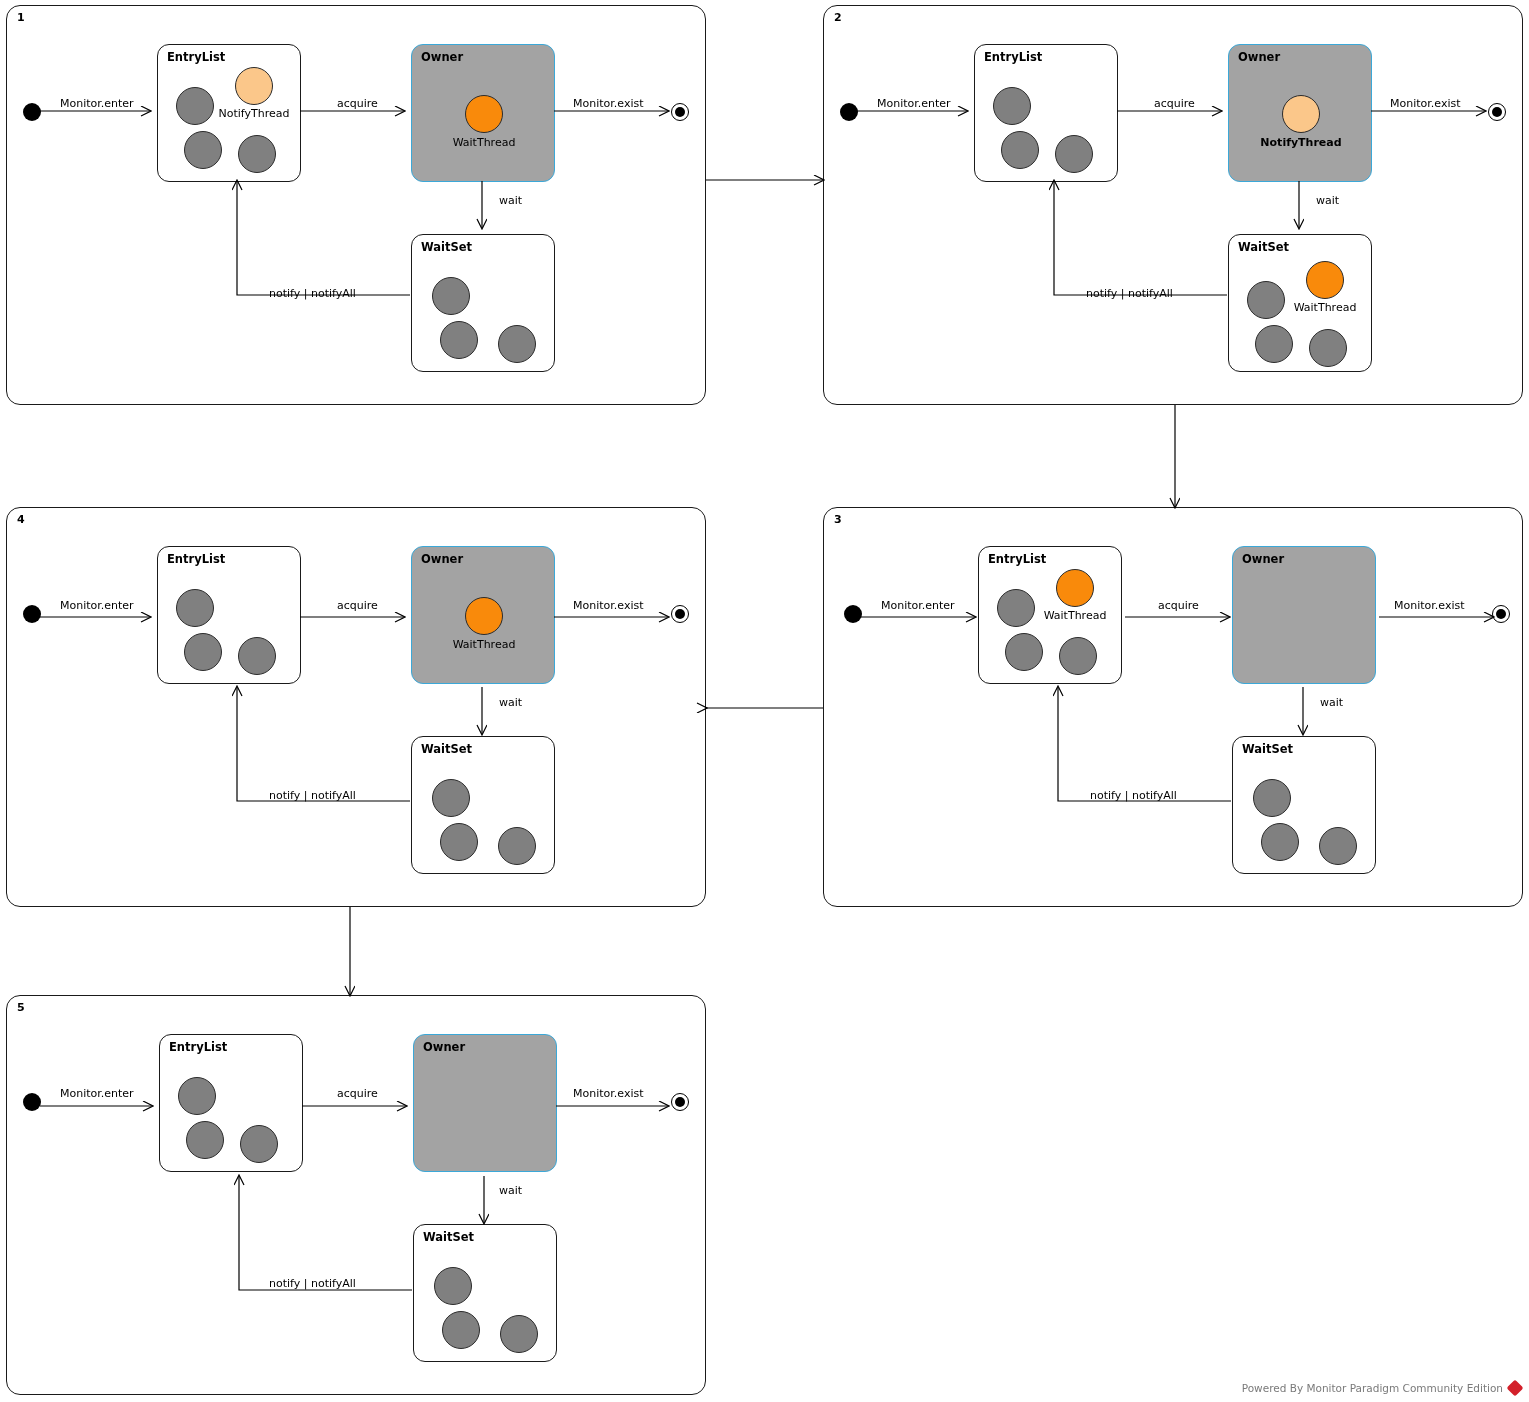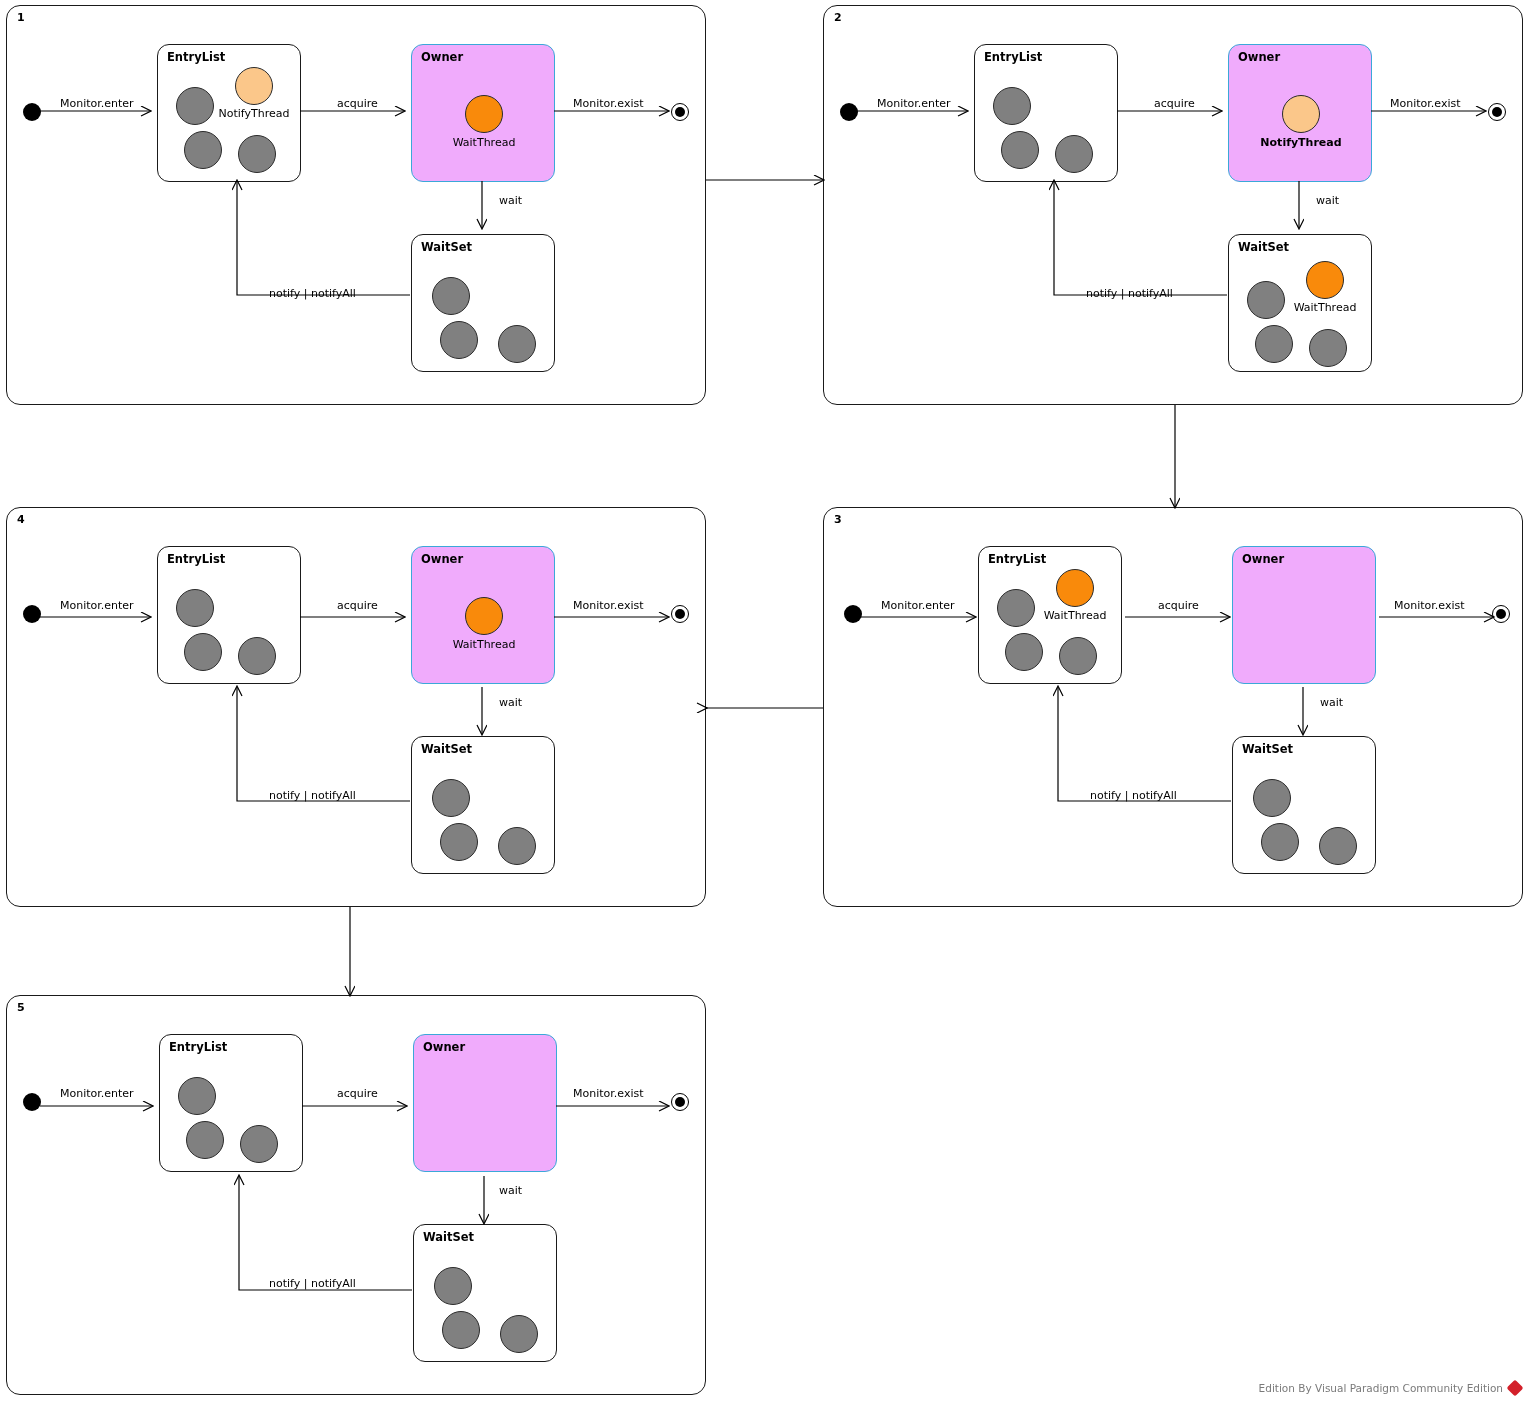--- a/index.html
+++ b/index.html
@@ -49,7 +49,7 @@
     background: #ffffff;
   }
   .sbox.owner {
-    background: #f0abfc;
+    background: #a3a3a3;
     border-color: #3ba8d8;
   }
   .sbox-title {

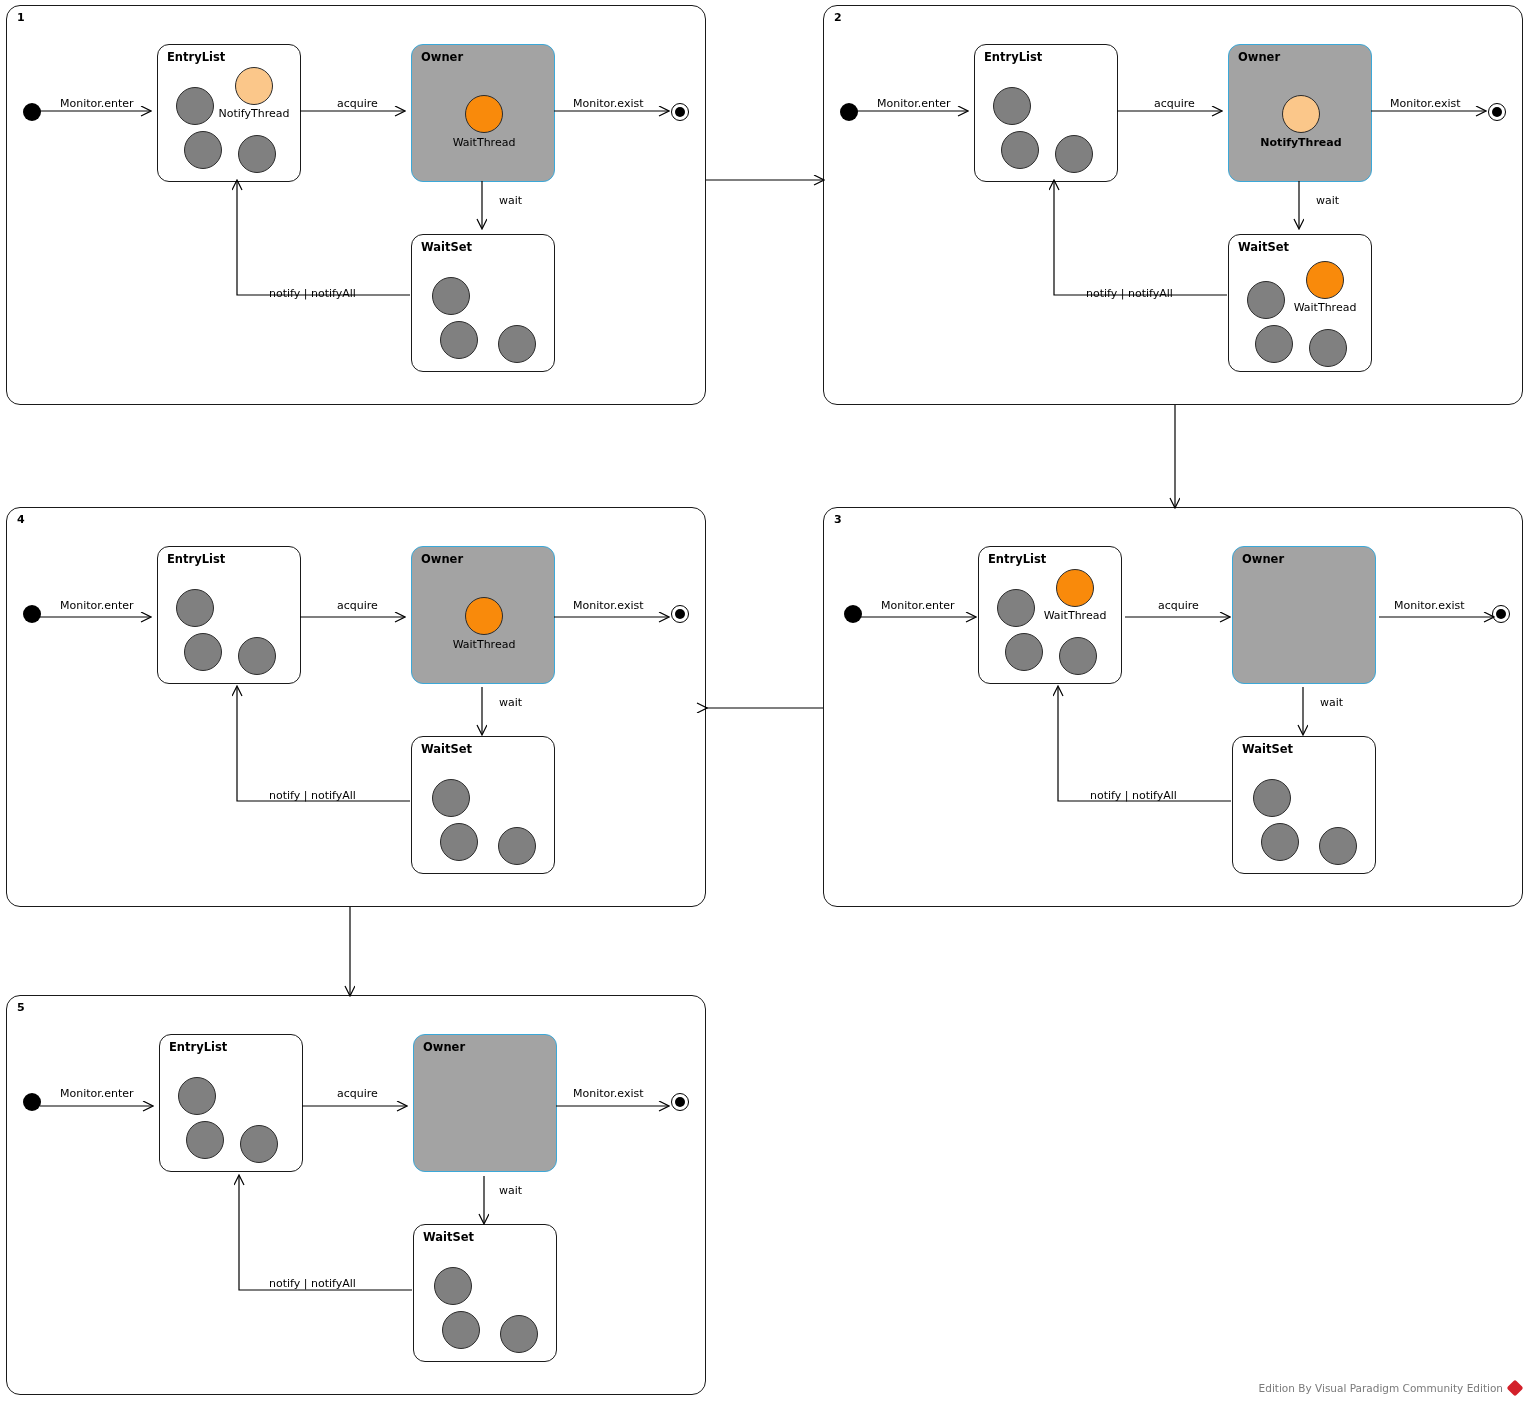--- a/index.html
+++ b/index.html
@@ -385,7 +385,7 @@
   </svg>
 
   <div class="watermark">
-    <span>Edition By Visual Paradigm Community Edition</span>
+    <span>Powered By Monitor Paradigm Community Edition</span>
     <span class="vp-diamond"></span>
   </div>
 

